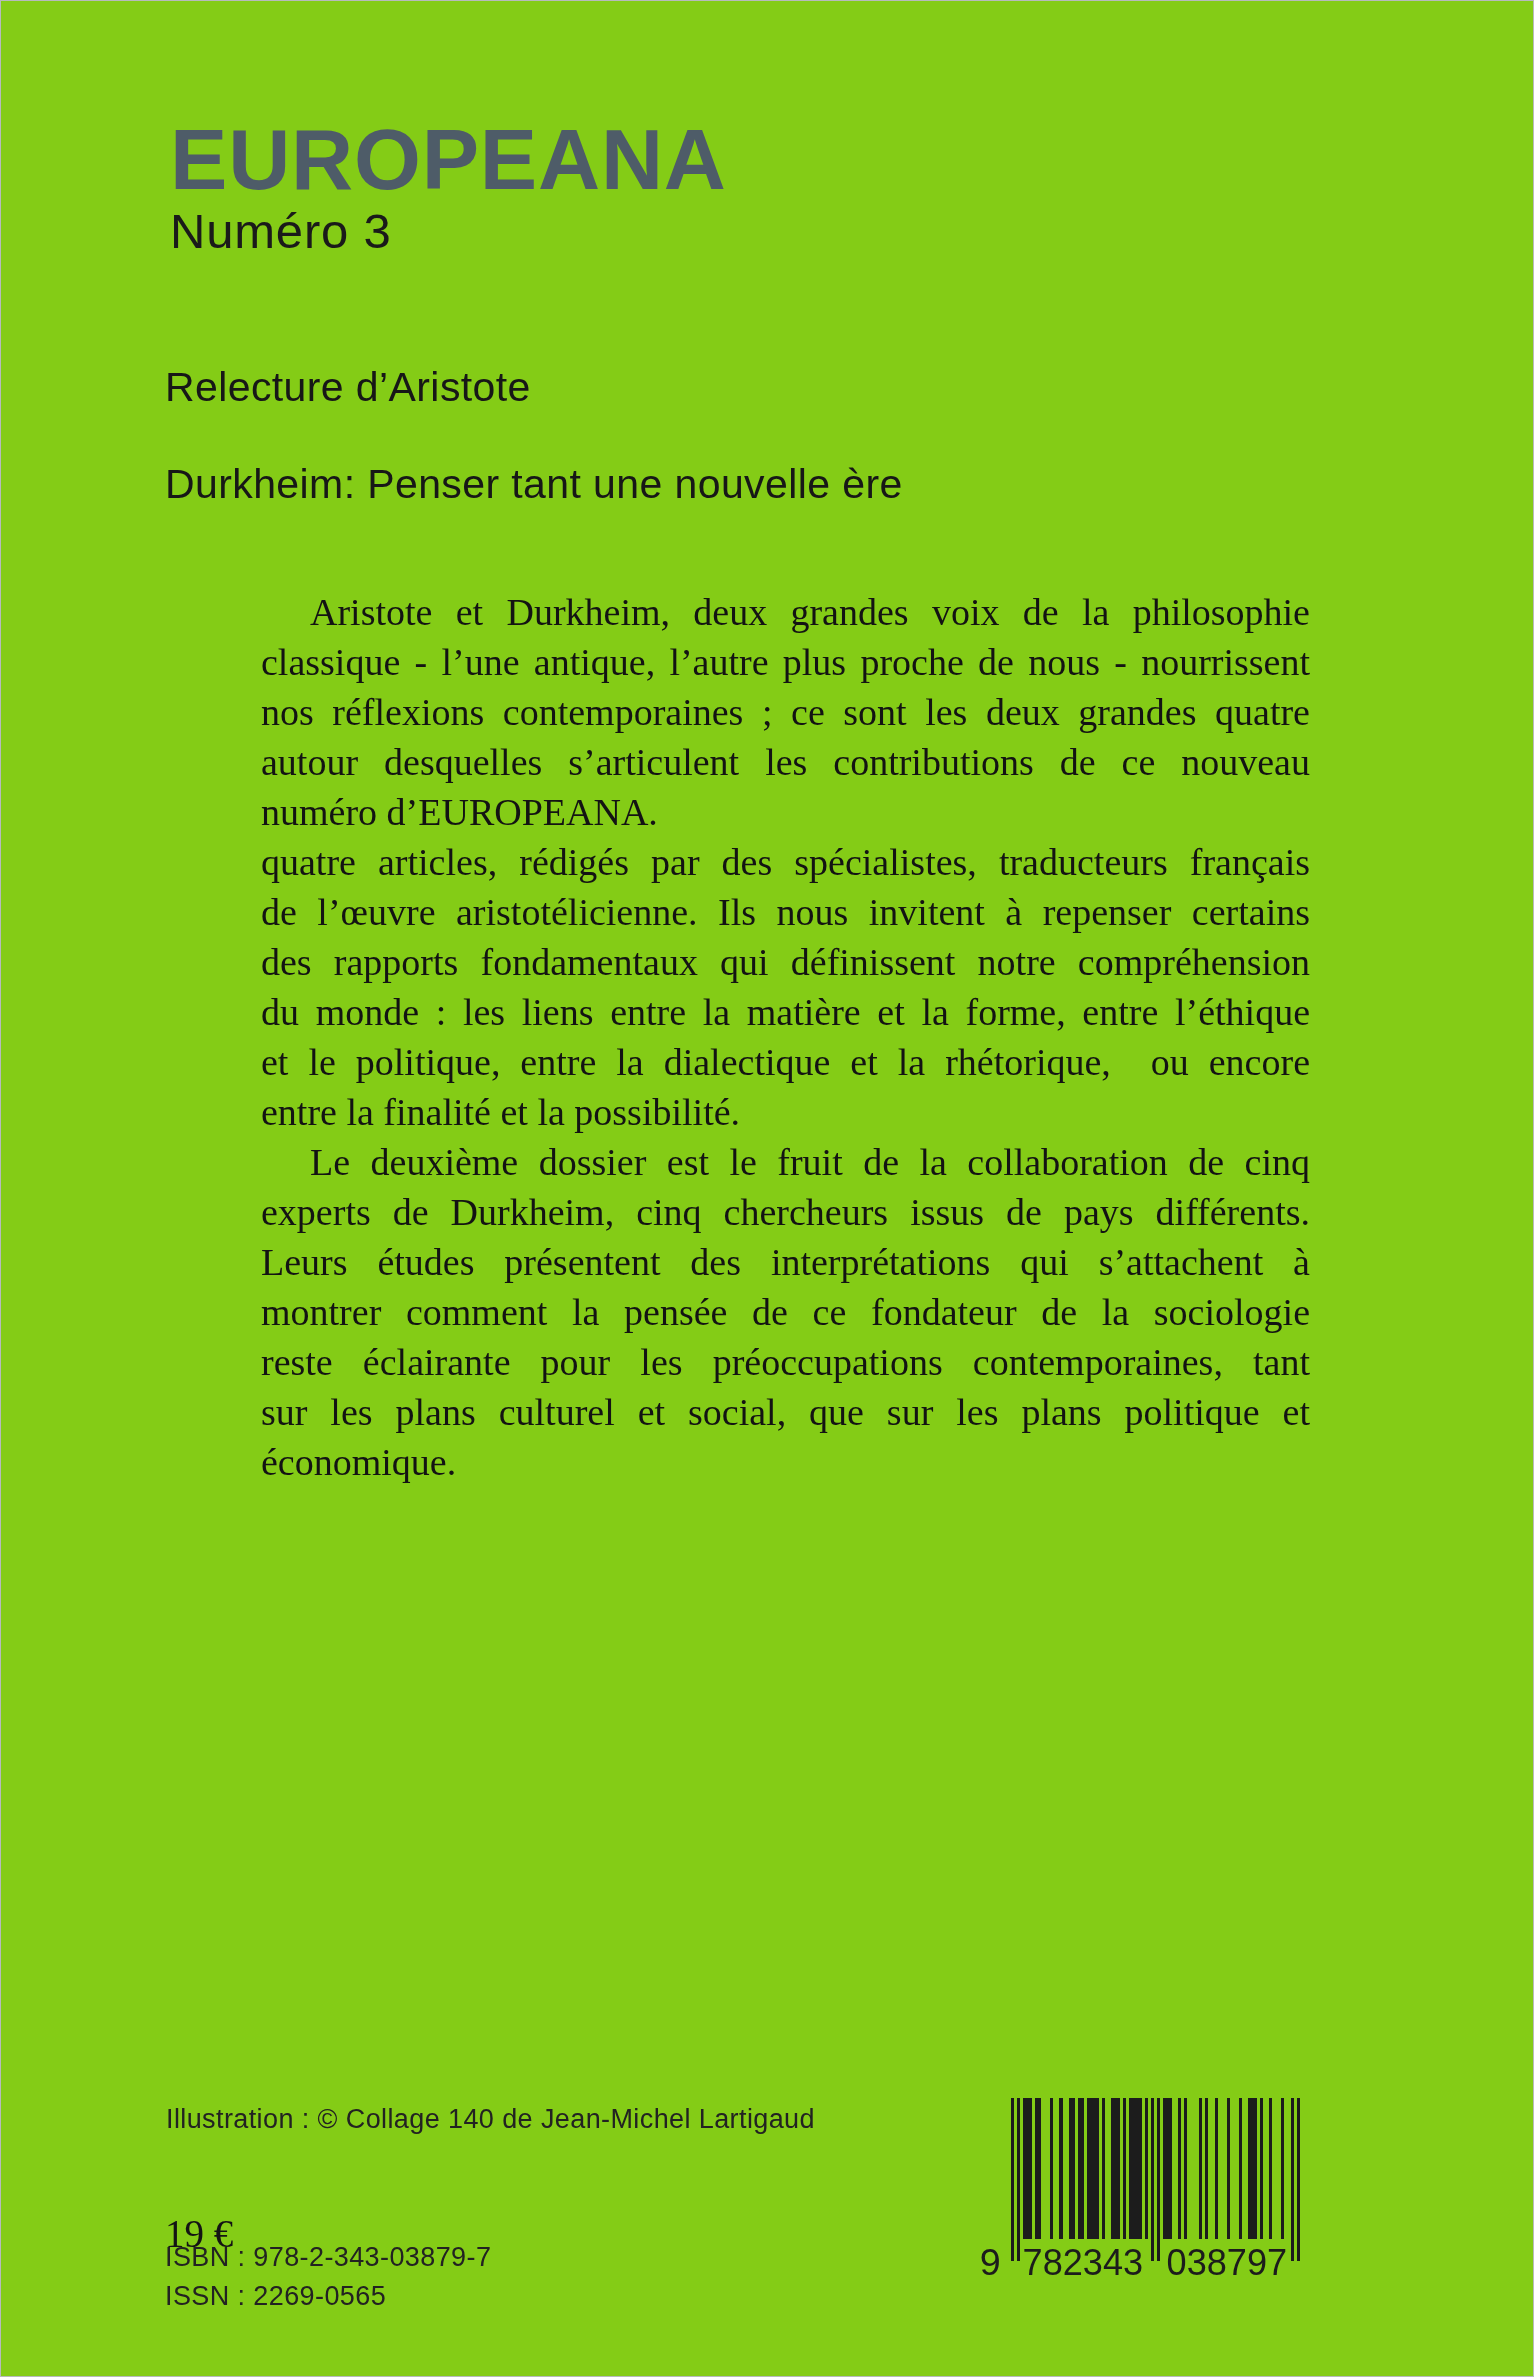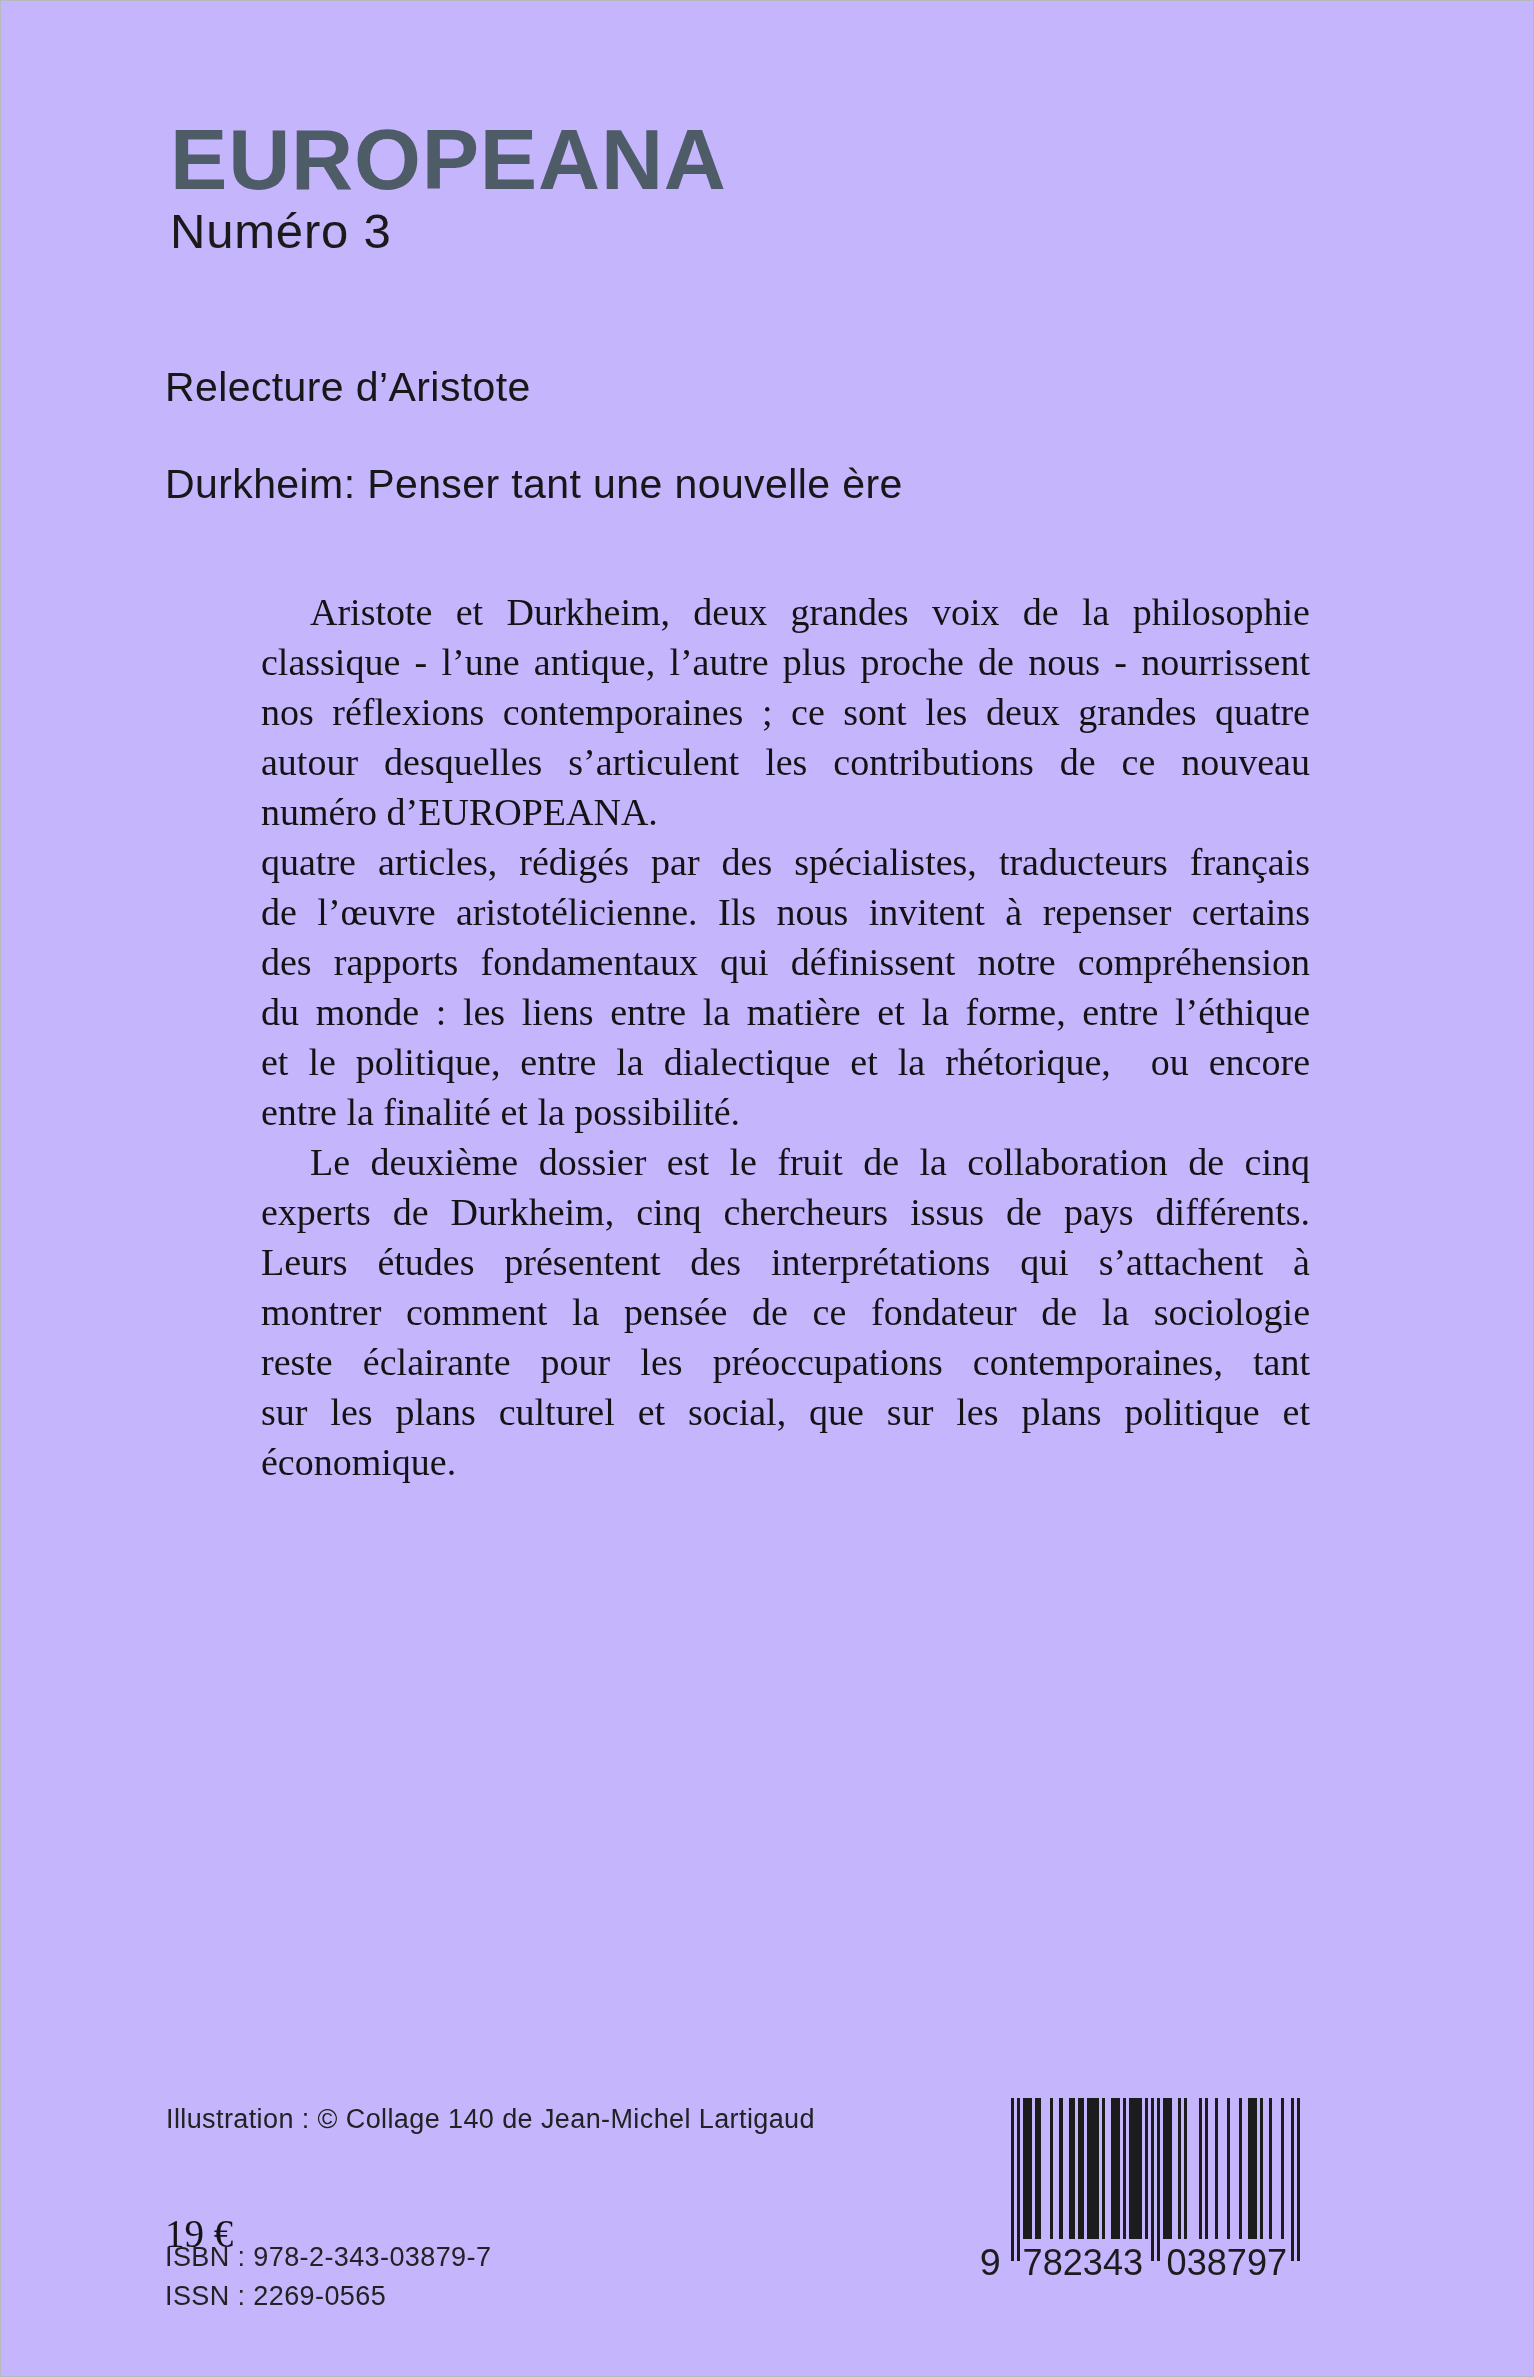--- a/index.html
+++ b/index.html
@@ -8,7 +8,7 @@
     font-family:"Liberation Sans", sans-serif;color:#141414;overflow:hidden;
   }
   .page{
-    position:absolute;inset:0;border:1.7px solid #b7babc;box-sizing:border-box;background:#c4b5fd;
+    position:absolute;inset:0;border:1.7px solid #b7babc;box-sizing:border-box;background:#84cc16;
   }
   .masthead{position:absolute;left:169px;top:115px;}
   .masthead-title{

